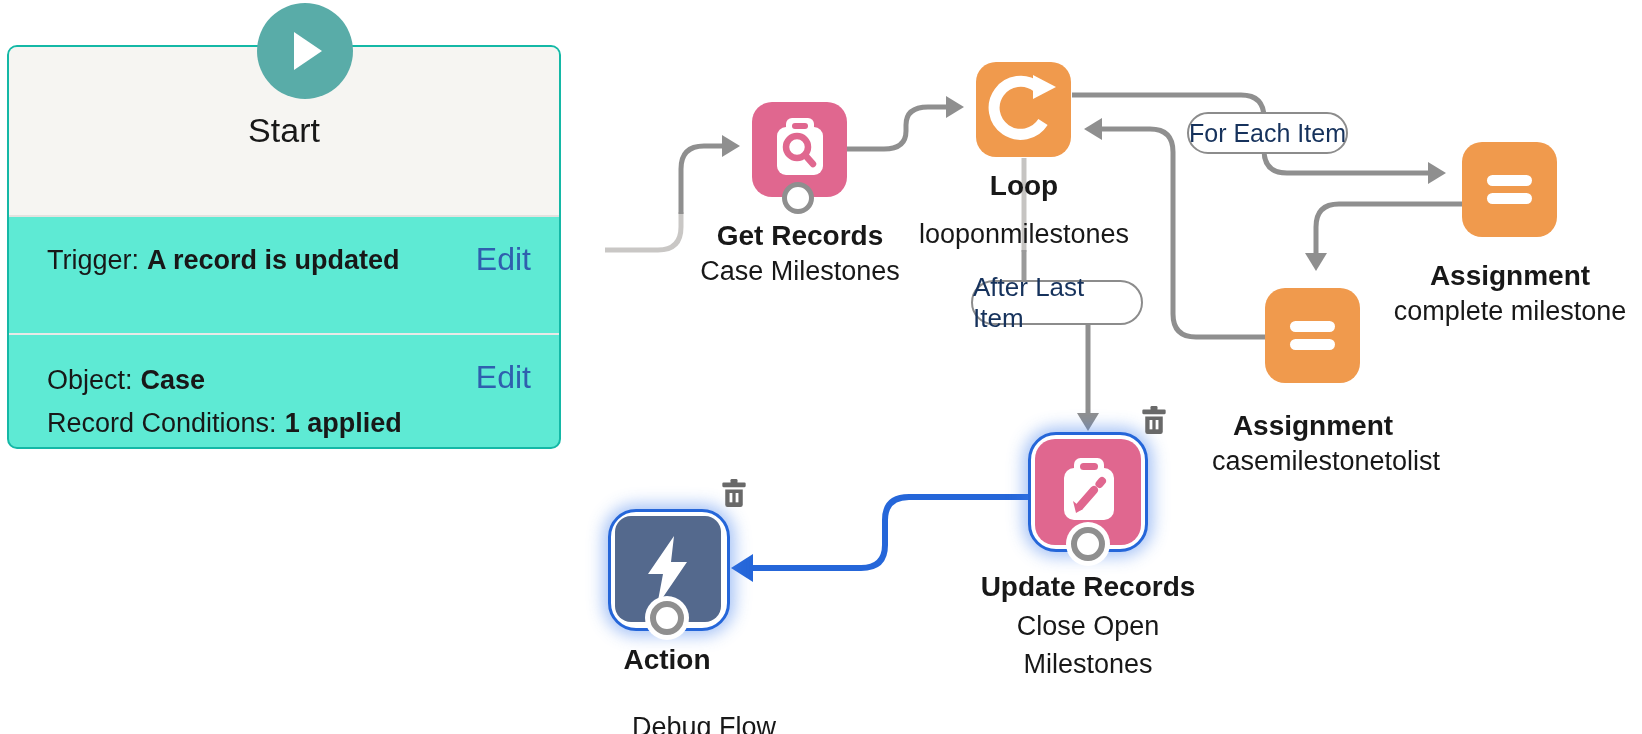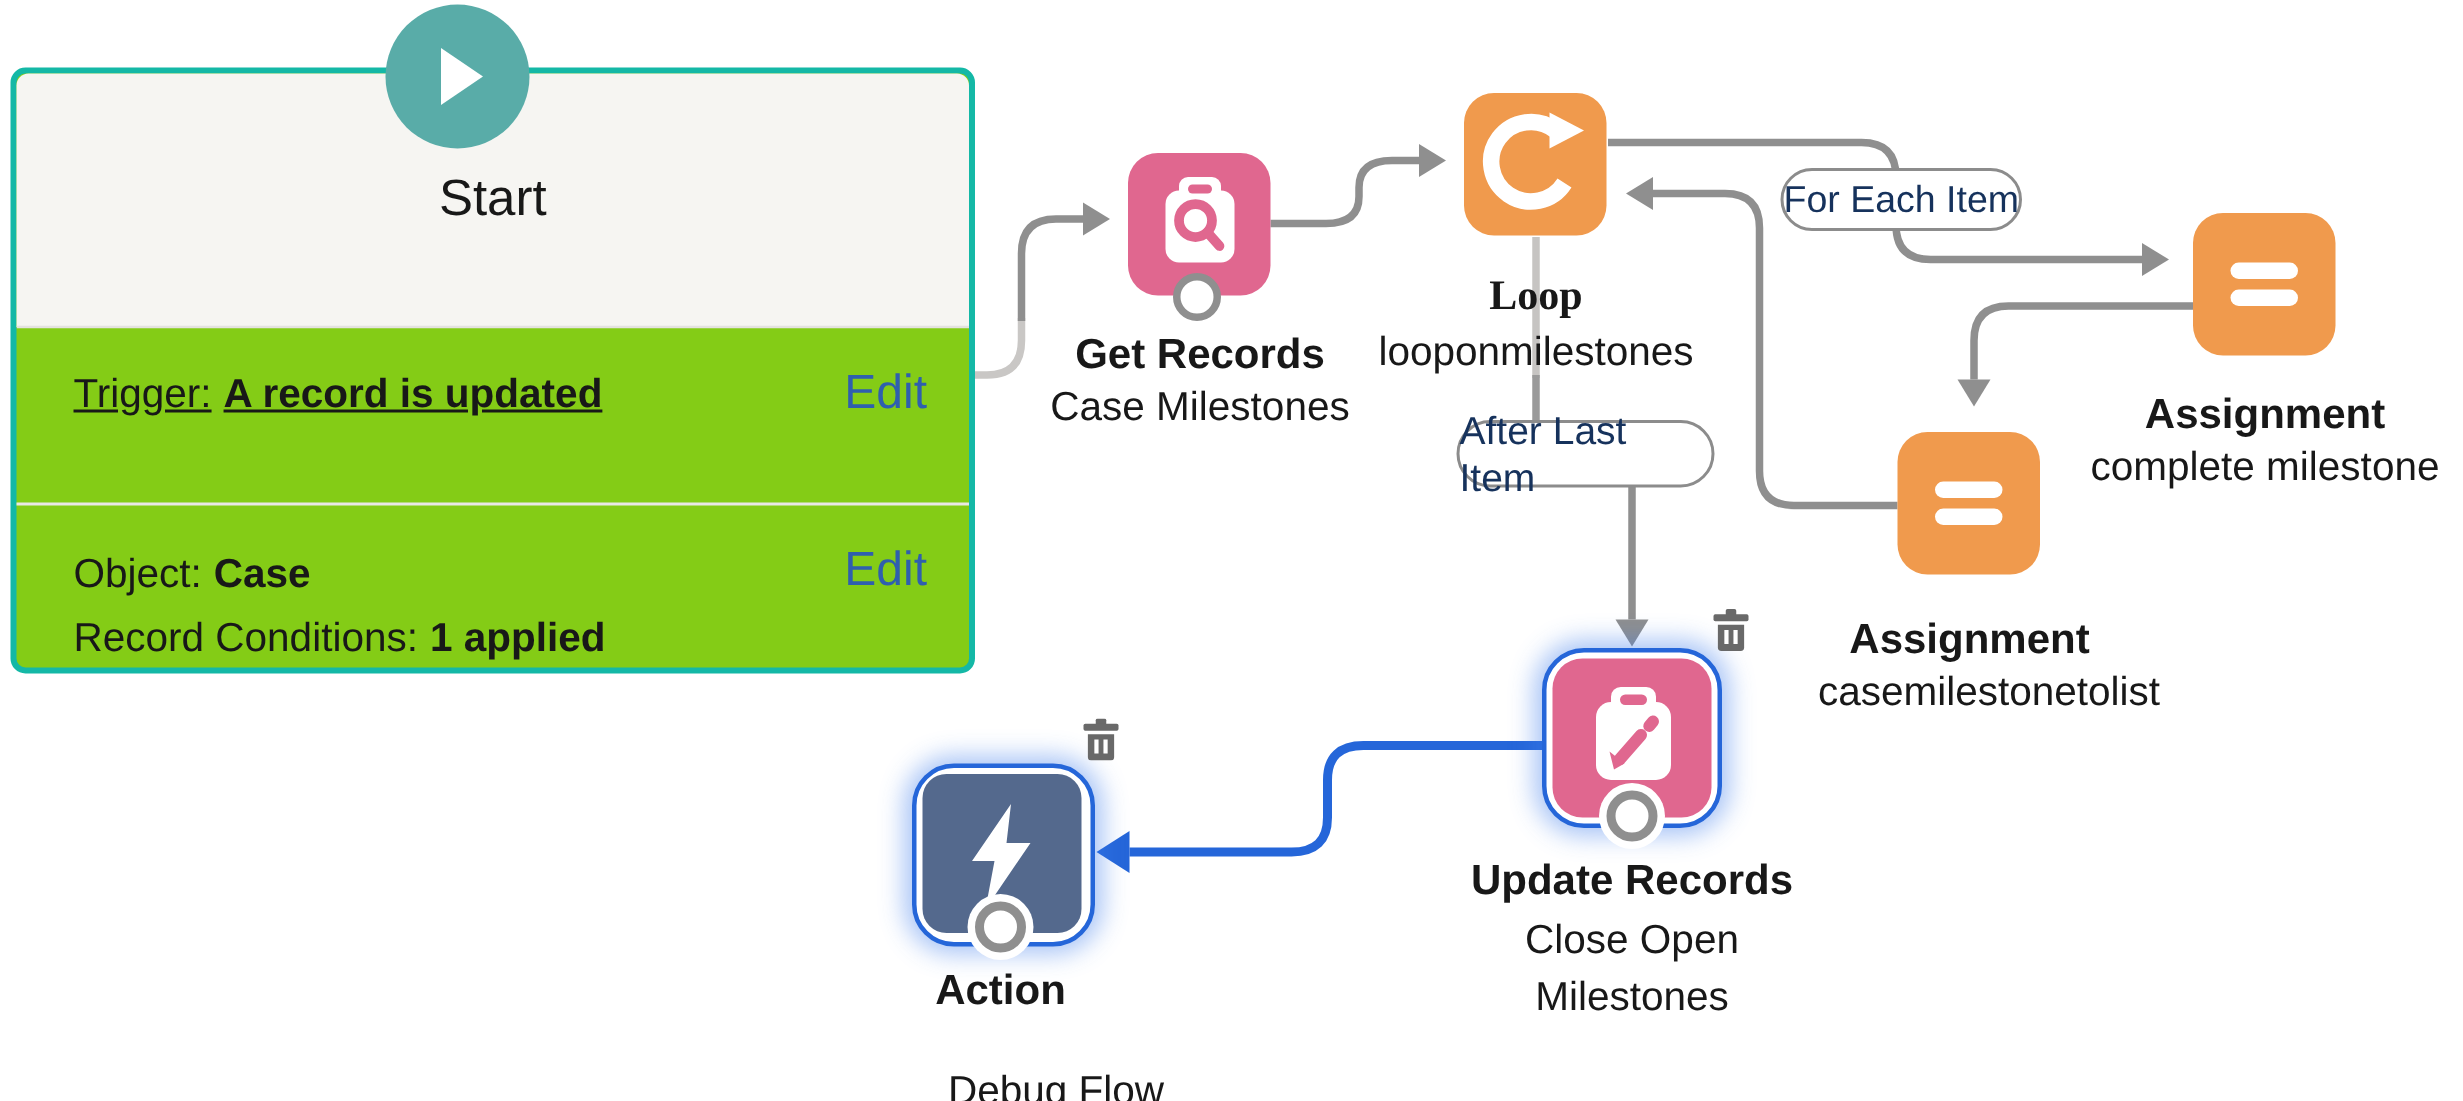--- a/index.html
+++ b/index.html
@@ -11,8 +11,8 @@
 
   
   .start-panel{
-    position:absolute;left:7px;top:45px;width:643px;height:404px;box-sizing:border-box;
-    background:#84cc16;border:4px solid #14b8a6;border-radius:10px;z-index:2;
+    position:absolute;left:7px;top:45px;width:554px;height:404px;box-sizing:border-box;
+    background:#5eead4;border:2px solid #14b8a6;border-radius:10px;z-index:2;
   }
   .sp-header{
     position:absolute;left:0;right:0;top:0;height:168px;background:#F6F5F2;

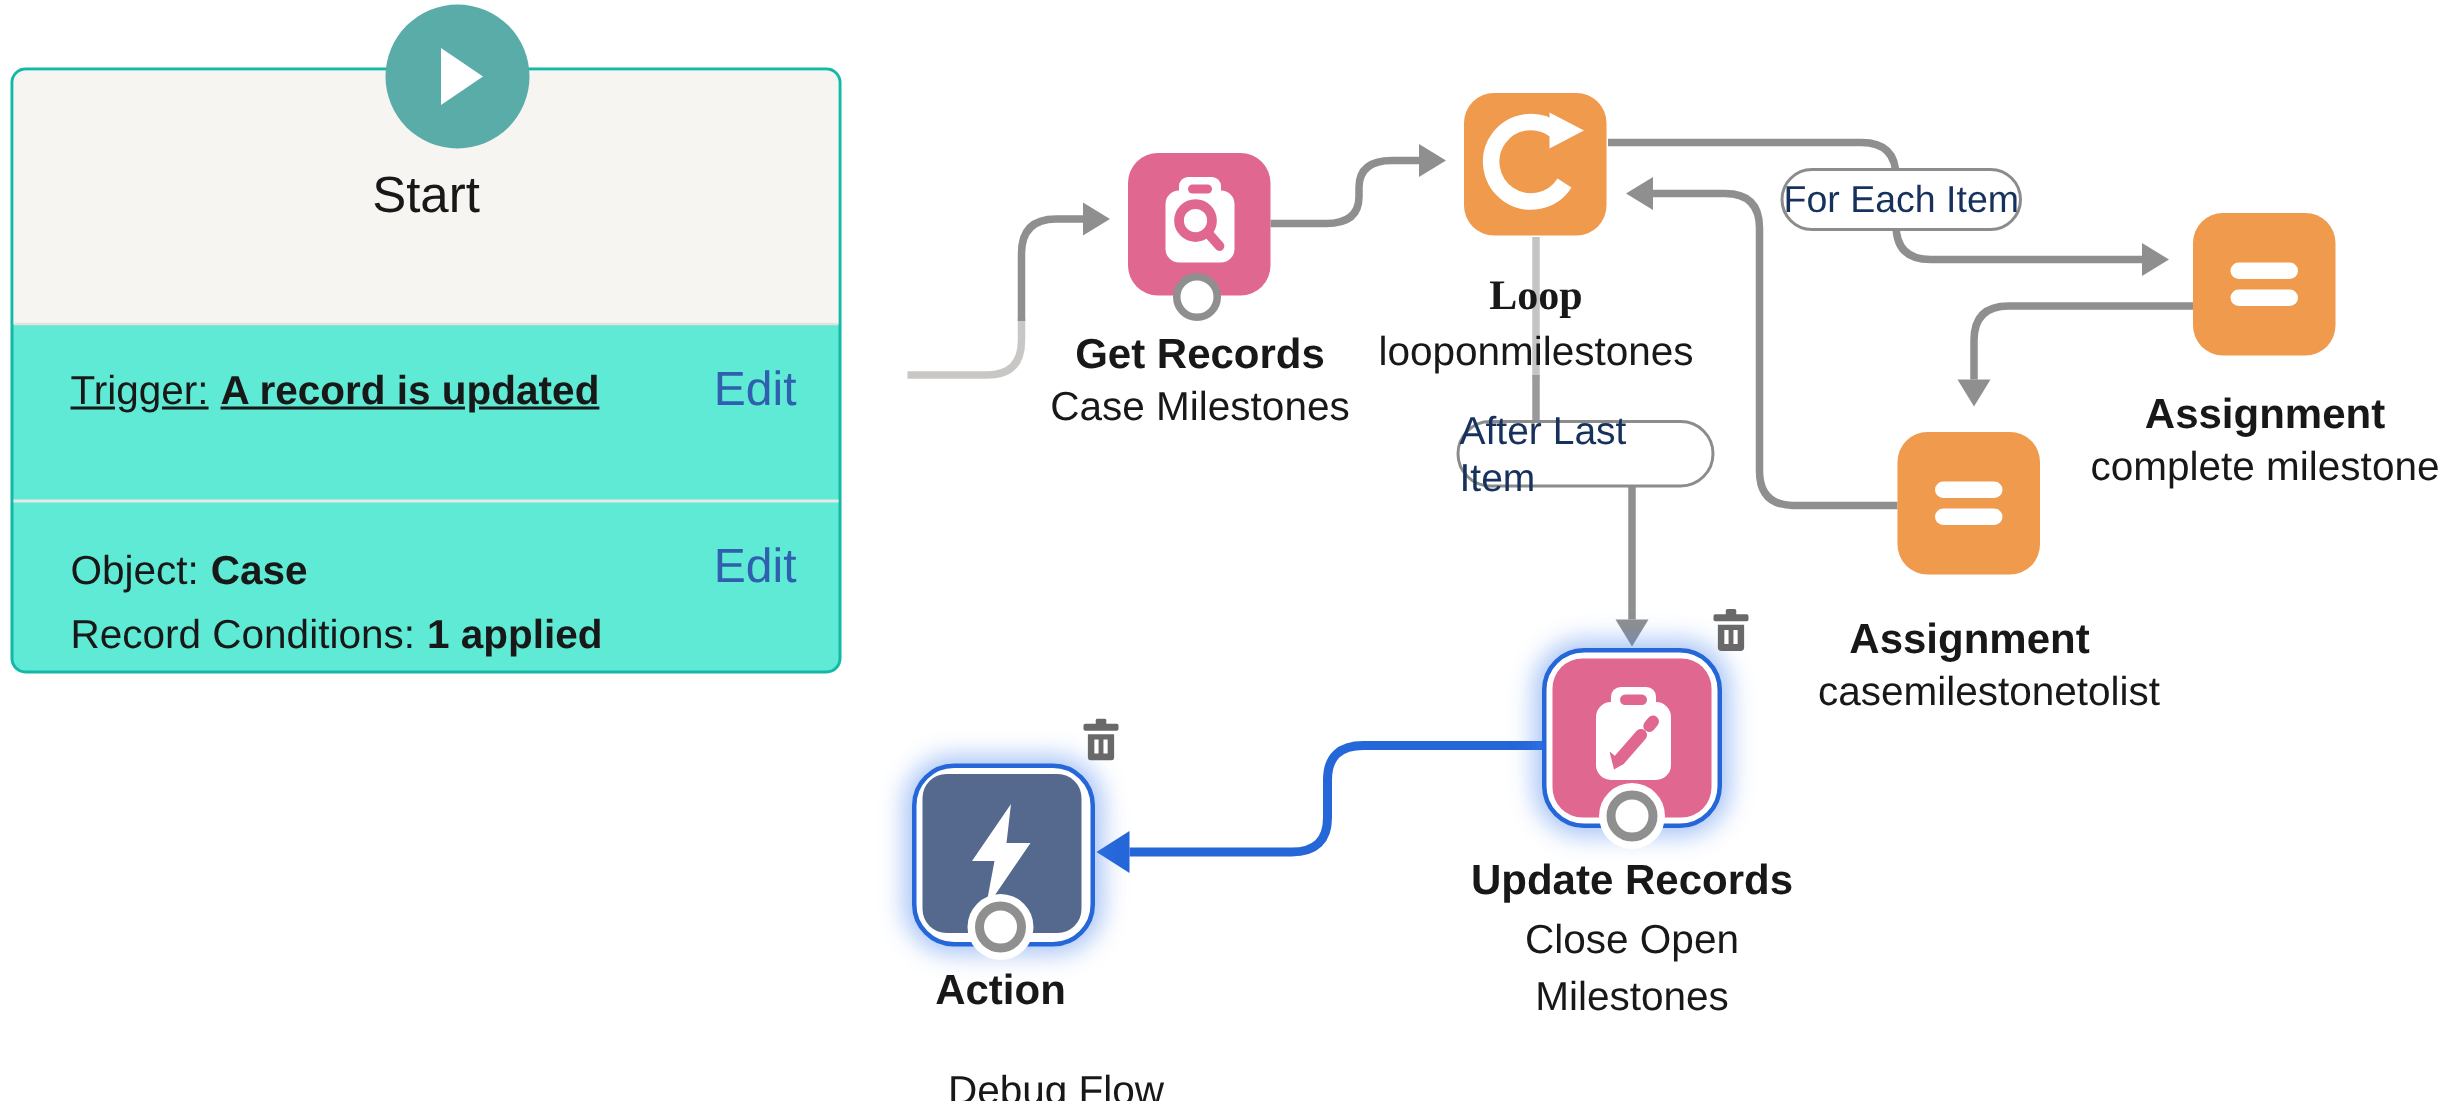--- a/index.html
+++ b/index.html
@@ -160,7 +160,7 @@
       <polygon points="57,13 80,25 57,37" fill="#fff"></polygon>
     </svg>
   </div>
-  <div class="nlabel" style="left:1024px;top:182px;font-family:Liberation Serif, serif;">Loop</div>
+  <div class="nlabel" style="left:1024px;top:170px;">Loop</div>
   <div class="nsub" style="left:1024px;top:219px;">looponmilestones</div>
 
   <div class="node sq95 orange" style="left:1462px;top:142px;">

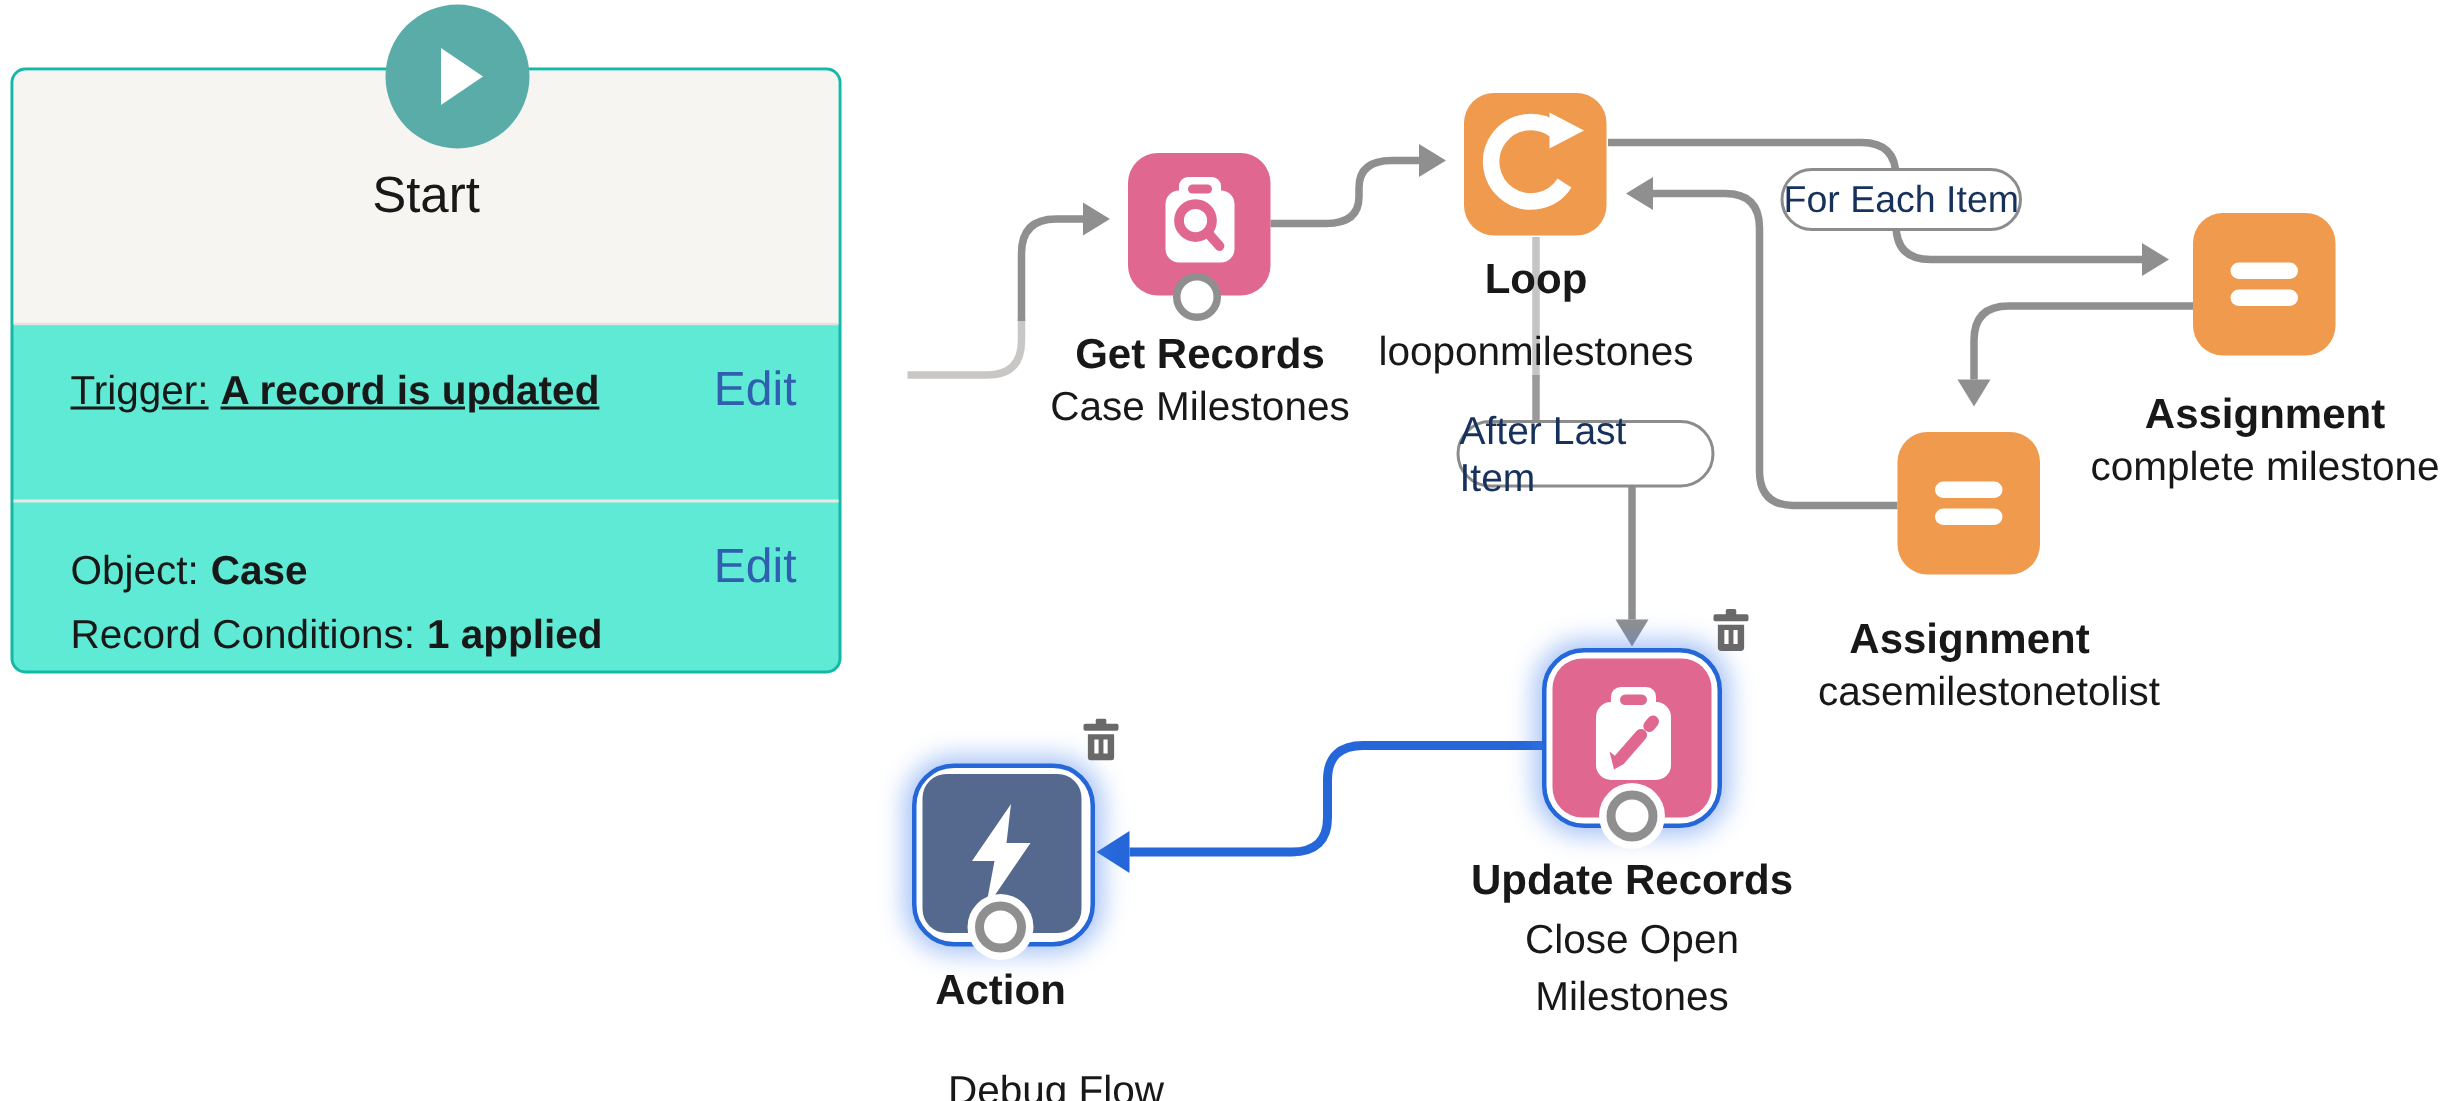--- a/index.html
+++ b/index.html
@@ -21,7 +21,7 @@
   .sp-title{position:absolute;top:64px;left:0;width:100%;text-align:center;font-size:34px;color:#181818;}
   .sp-sub{position:absolute;top:116px;left:0;width:100%;text-align:center;font-size:27px;color:#201F1E;}
   .sp-row{position:absolute;left:0;right:0;box-sizing:border-box;padding:22px 0 0 38px;}
-  .sp-row1{top:170px;height:118px;border-bottom:2px solid #E9E8E6;text-decoration:underline;}
+  .sp-row1{top:170px;height:118px;border-bottom:2px solid #E9E8E6;}
   .sp-row2{top:290px;height:114px;}
   .sp-line{font-size:27px;line-height:43px;color:#181818;white-space:nowrap;}
   .sp-line b{margin-left:8px;font-weight:700;}

